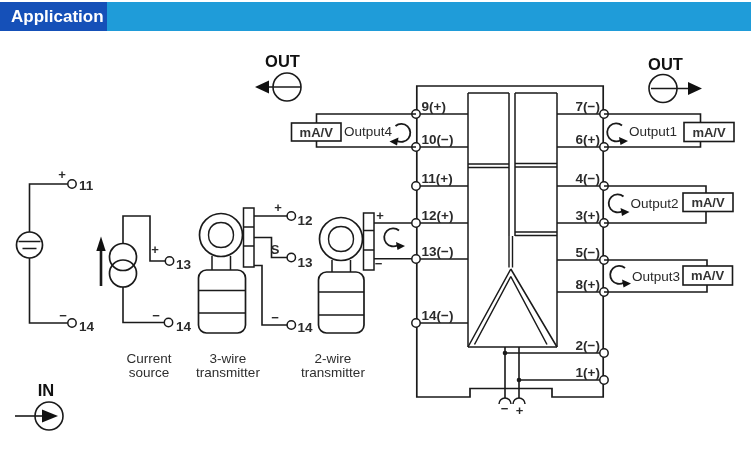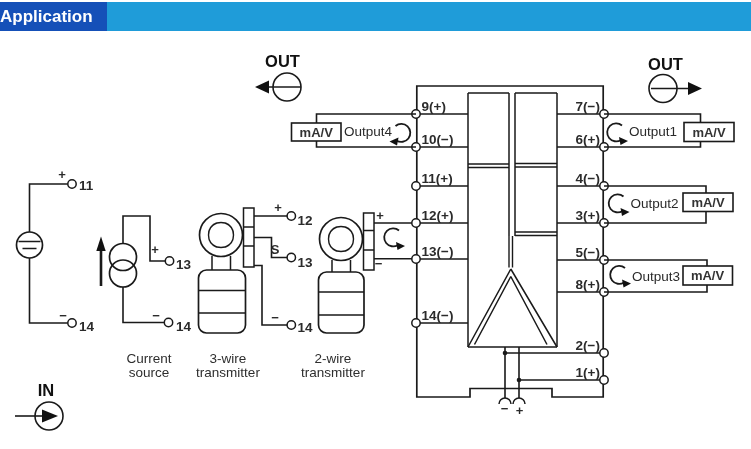--- a/index.html
+++ b/index.html
@@ -6,7 +6,7 @@
   .stage{position:relative;width:751px;height:449px;font-family:"Liberation Sans",sans-serif;}
   .header{position:absolute;left:0;top:2px;width:751px;height:29px;background:#1f9cd9;}
   .header-title-block{position:absolute;left:0;top:0;width:107px;height:29px;background:#1550b8;
-    color:#fff;font-size:17px;font-weight:bold;line-height:29px;box-sizing:border-box;}
+    color:#fff;font-size:17px;font-weight:bold;line-height:29px;padding-left:11px;box-sizing:border-box;}
   svg{position:absolute;left:0;top:0;}
   .ln{stroke:#1a1a1a;stroke-width:1.6;fill:none;}
   .ln-thin{stroke:#1a1a1a;stroke-width:1.4;fill:none;}

